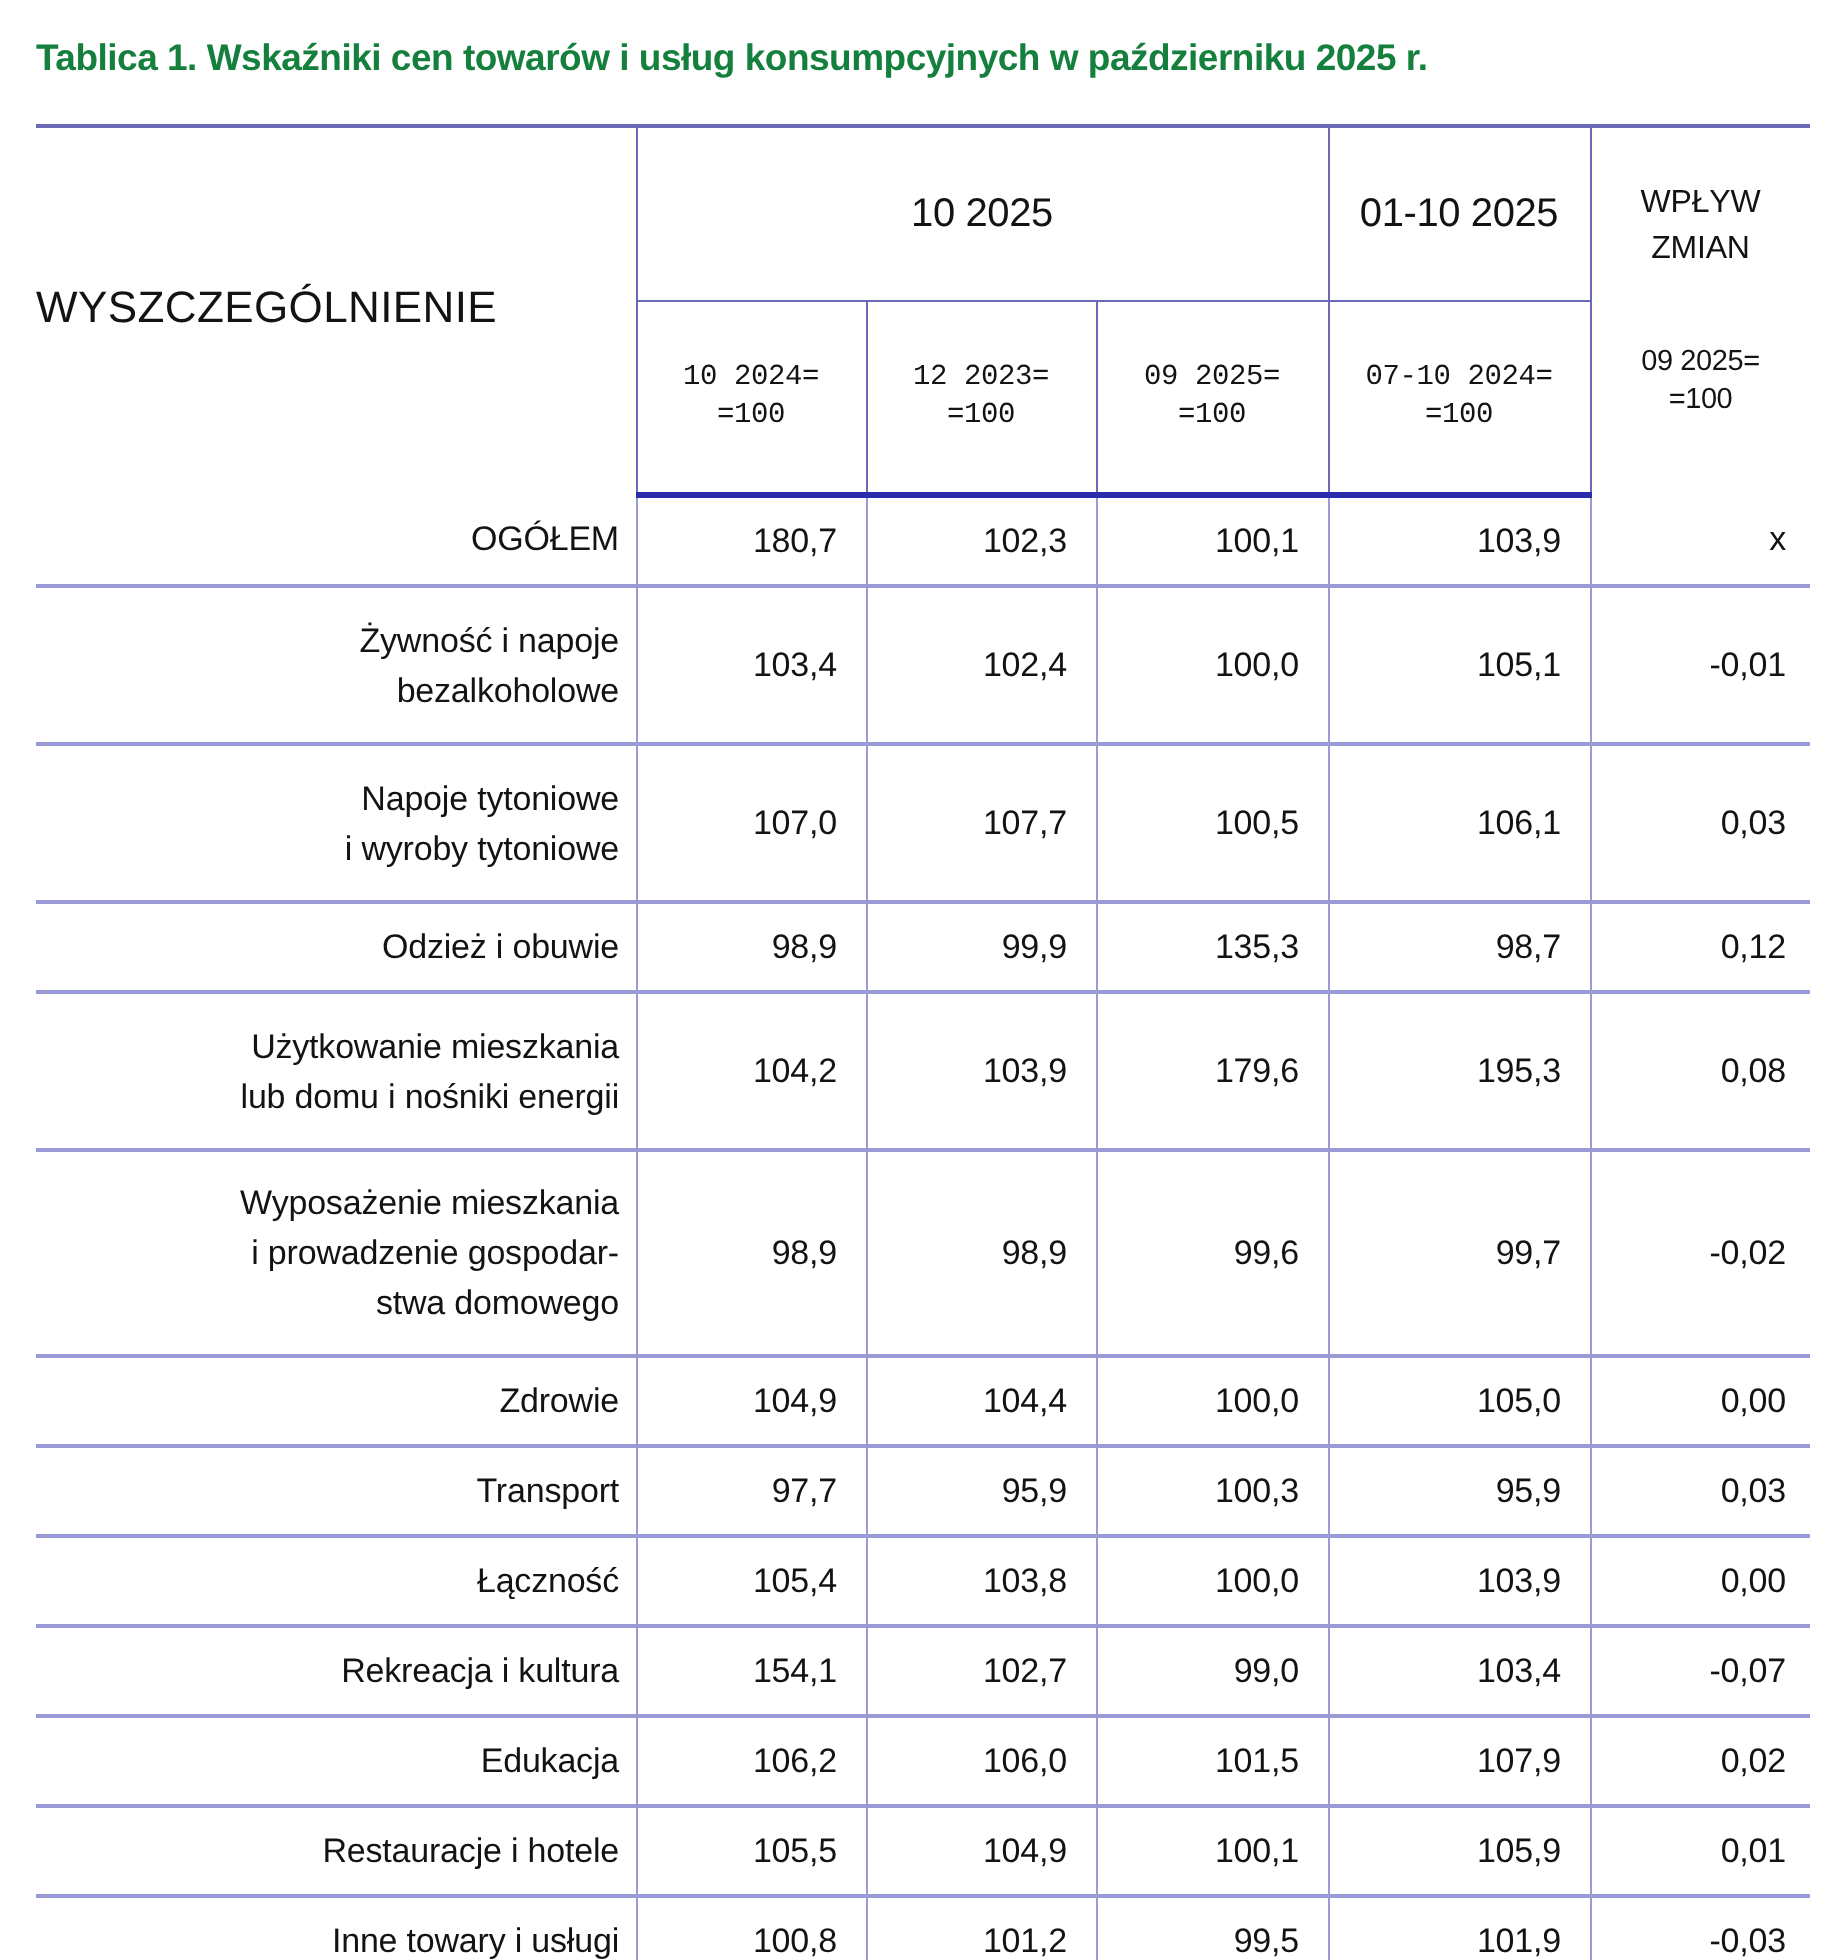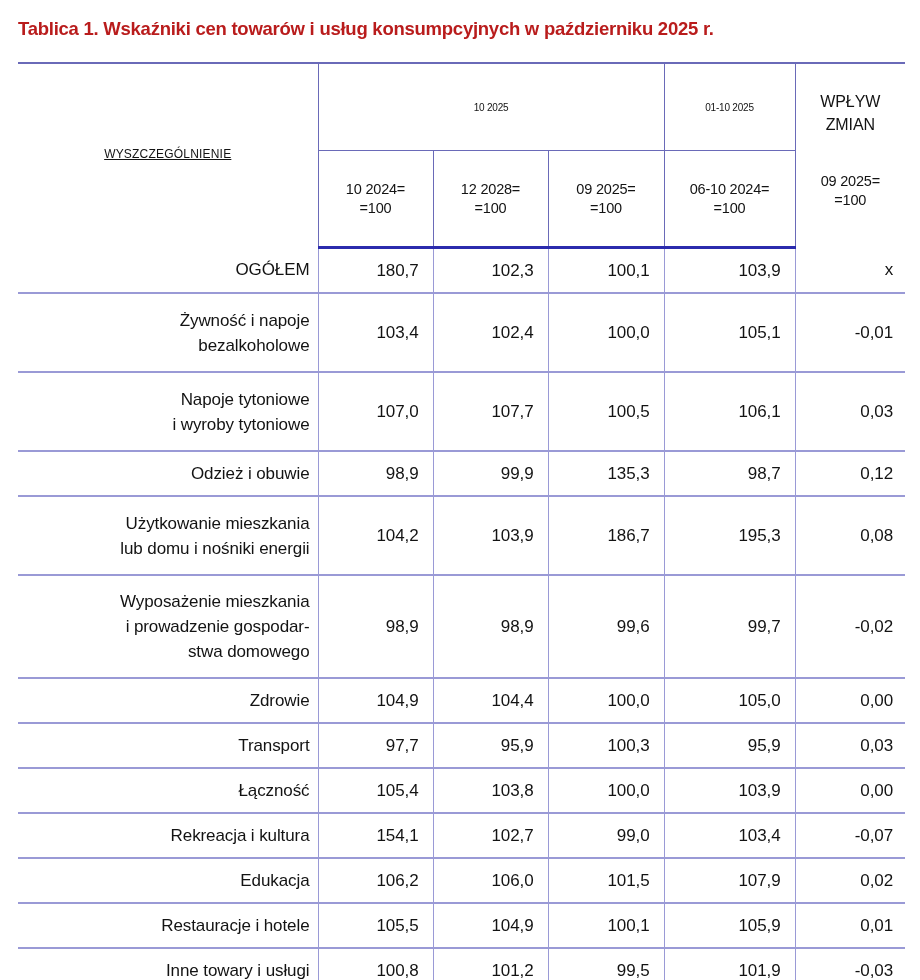--- a/index.html
+++ b/index.html
@@ -34,7 +34,7 @@
     font-weight: bold;
     letter-spacing: -0.25px;
     line-height: 22px;
-    color: #b91c1c;
+    color: #15803d;
     white-space: nowrap;
   }
 

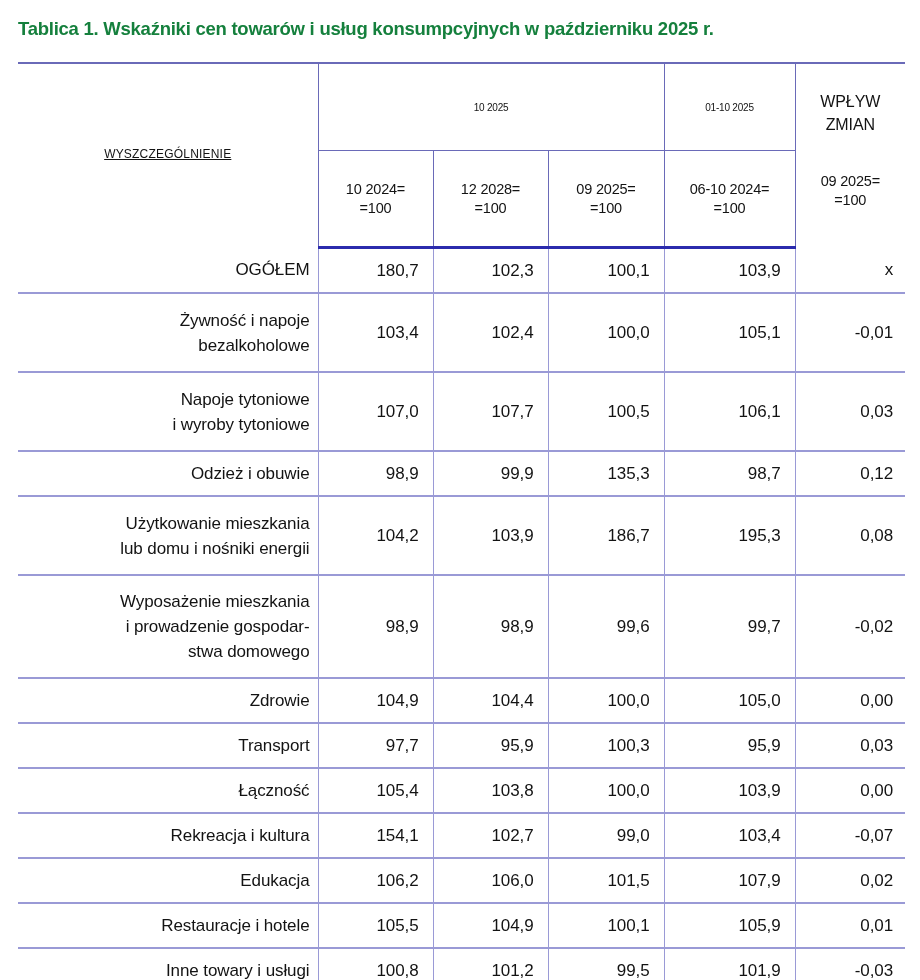--- a/index.html
+++ b/index.html
@@ -75,7 +75,7 @@
   }
 
   .th-group {
-    font-size: 10px;
+    font-size: 20px;
     letter-spacing: -0.2px;
     height: 86px;
     border-bottom: 1.5px solid #6a6ab8;

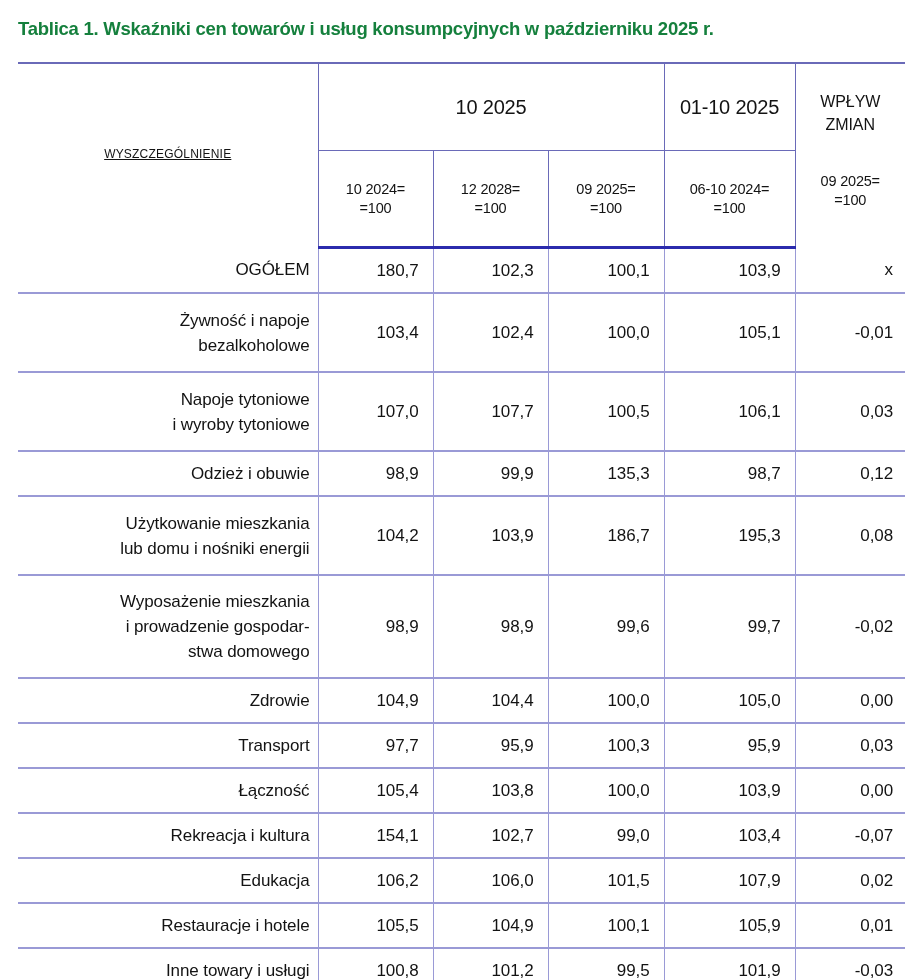--- a/index.html
+++ b/index.html
@@ -83,12 +83,11 @@
   }
 
   .th-spec {
-    font-size: 12px;
+    font-size: 22px;
     letter-spacing: 0.2px;
     vertical-align: middle;
-    text-align: center;
+    text-align: left;
     padding-bottom: 4px;
-    text-decoration: underline;
   }
 
   .th-influence {

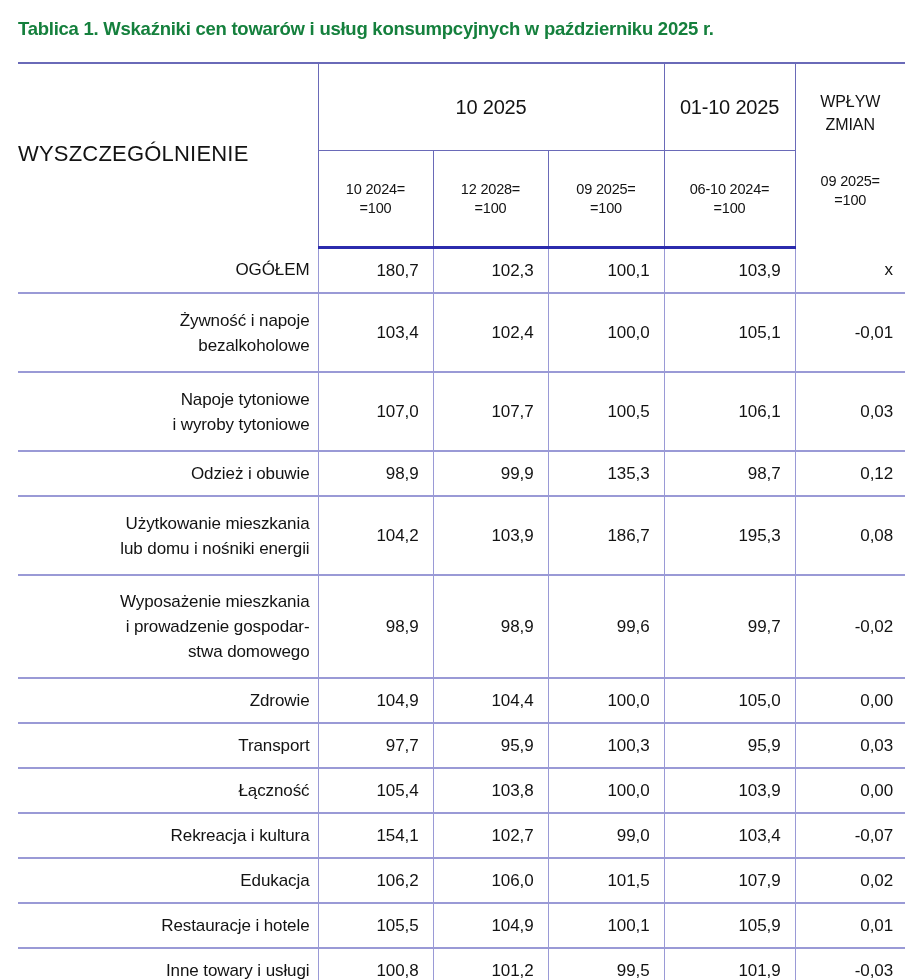--- a/index.html
+++ b/index.html
@@ -117,6 +117,7 @@
     height: 95px;
     border-left: 1.5px solid #6a6ab8;
     vertical-align: middle;
+    font-family: Liberation Mono, monospace;
   }
   .th-sub .ln { display: block; }
 

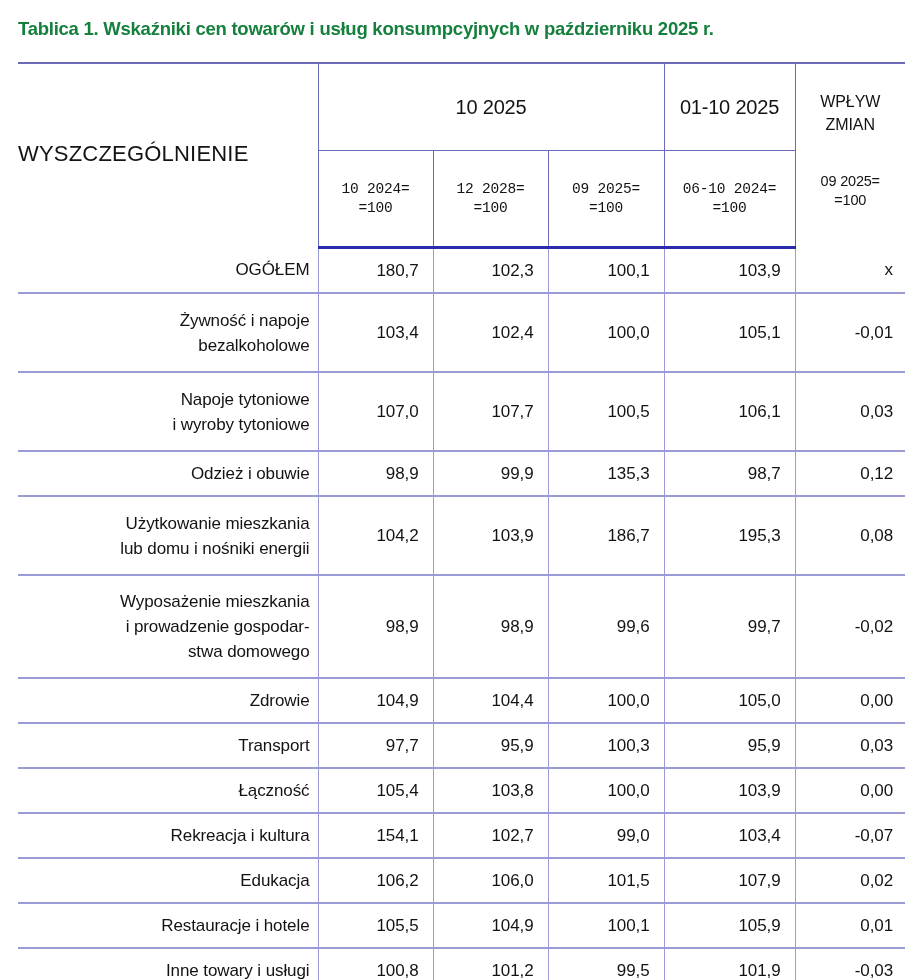--- a/index.html
+++ b/index.html
@@ -204,7 +204,7 @@
             <span class="ln">=100</span>
           </th>
           <th class="th-sub">
-            <span class="ln">12 2028=</span>
+            <span class="ln">12 2023=</span>
             <span class="ln">=100</span>
           </th>
           <th class="th-sub">

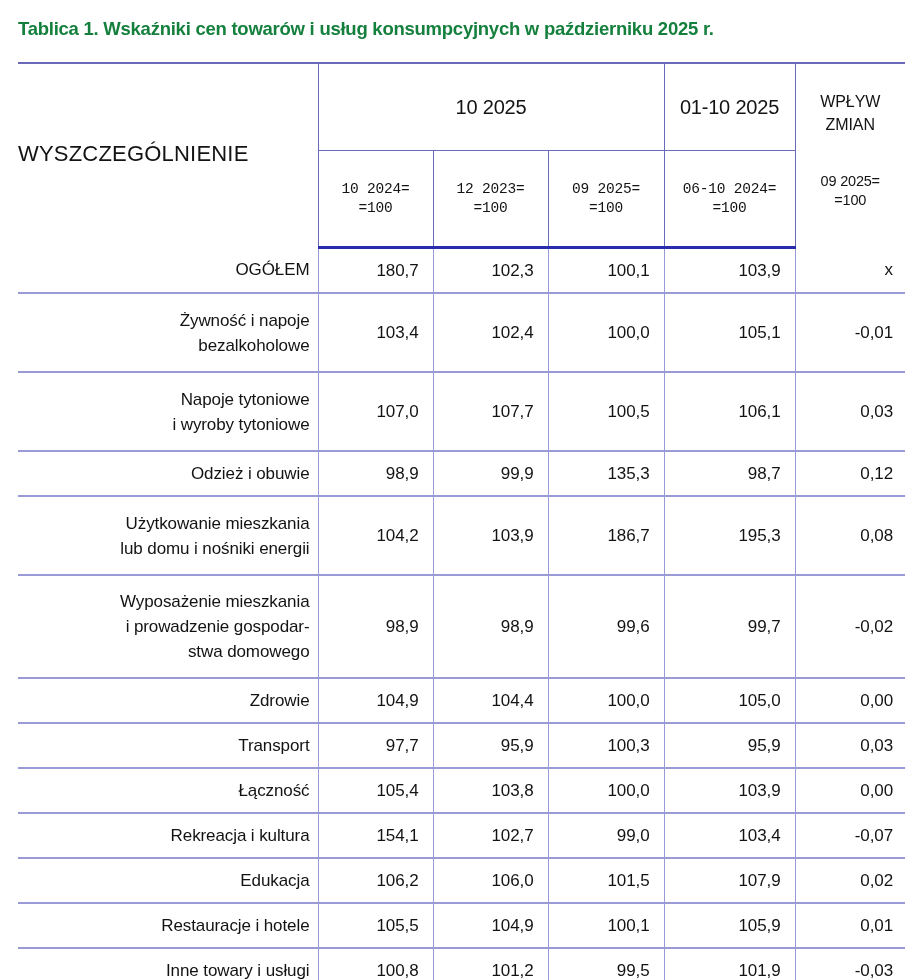--- a/index.html
+++ b/index.html
@@ -212,7 +212,7 @@
             <span class="ln">=100</span>
           </th>
           <th class="th-sub">
-            <span class="ln">06-10 2024=</span>
+            <span class="ln">07-10 2024=</span>
             <span class="ln">=100</span>
           </th>
         </tr>

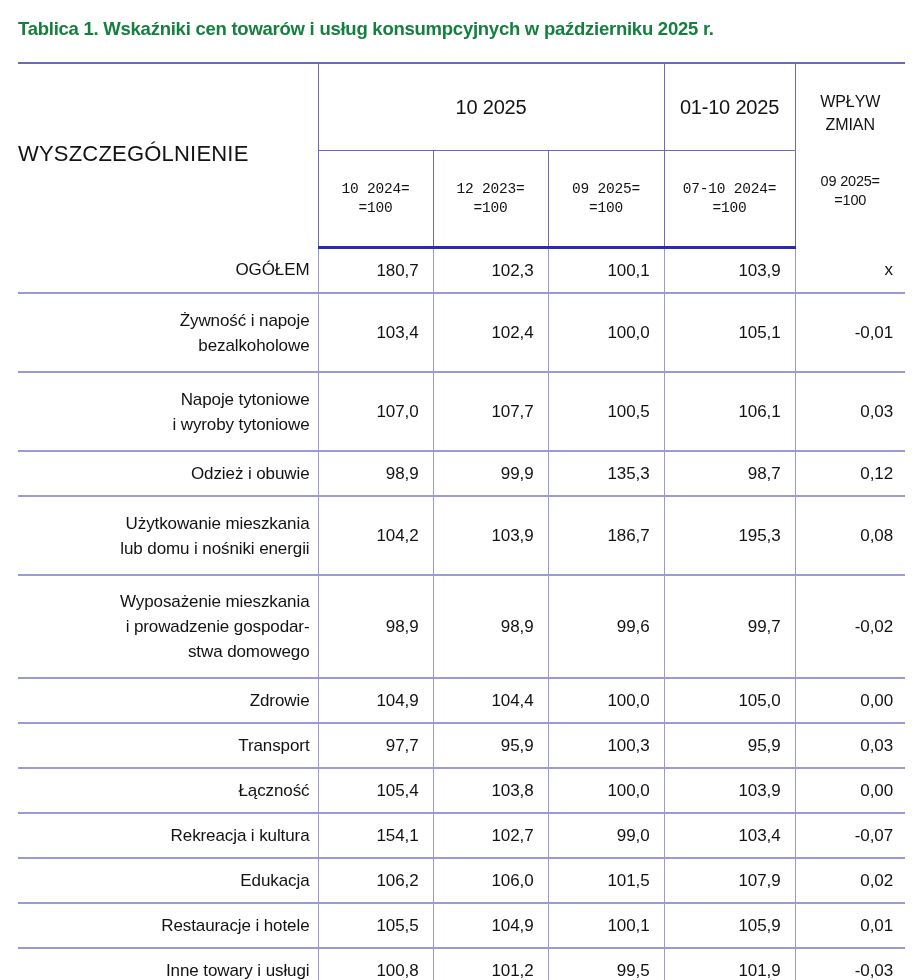--- a/index.html
+++ b/index.html
@@ -268,7 +268,7 @@
             </td>
             <td class="cell-num">104,2</td>
             <td class="cell-num">103,9</td>
-            <td class="cell-num">186,7</td>
+            <td class="cell-num">179,6</td>
             <td class="cell-num">195,3</td>
             <td class="cell-num last-num">0,08</td>
           </tr>

